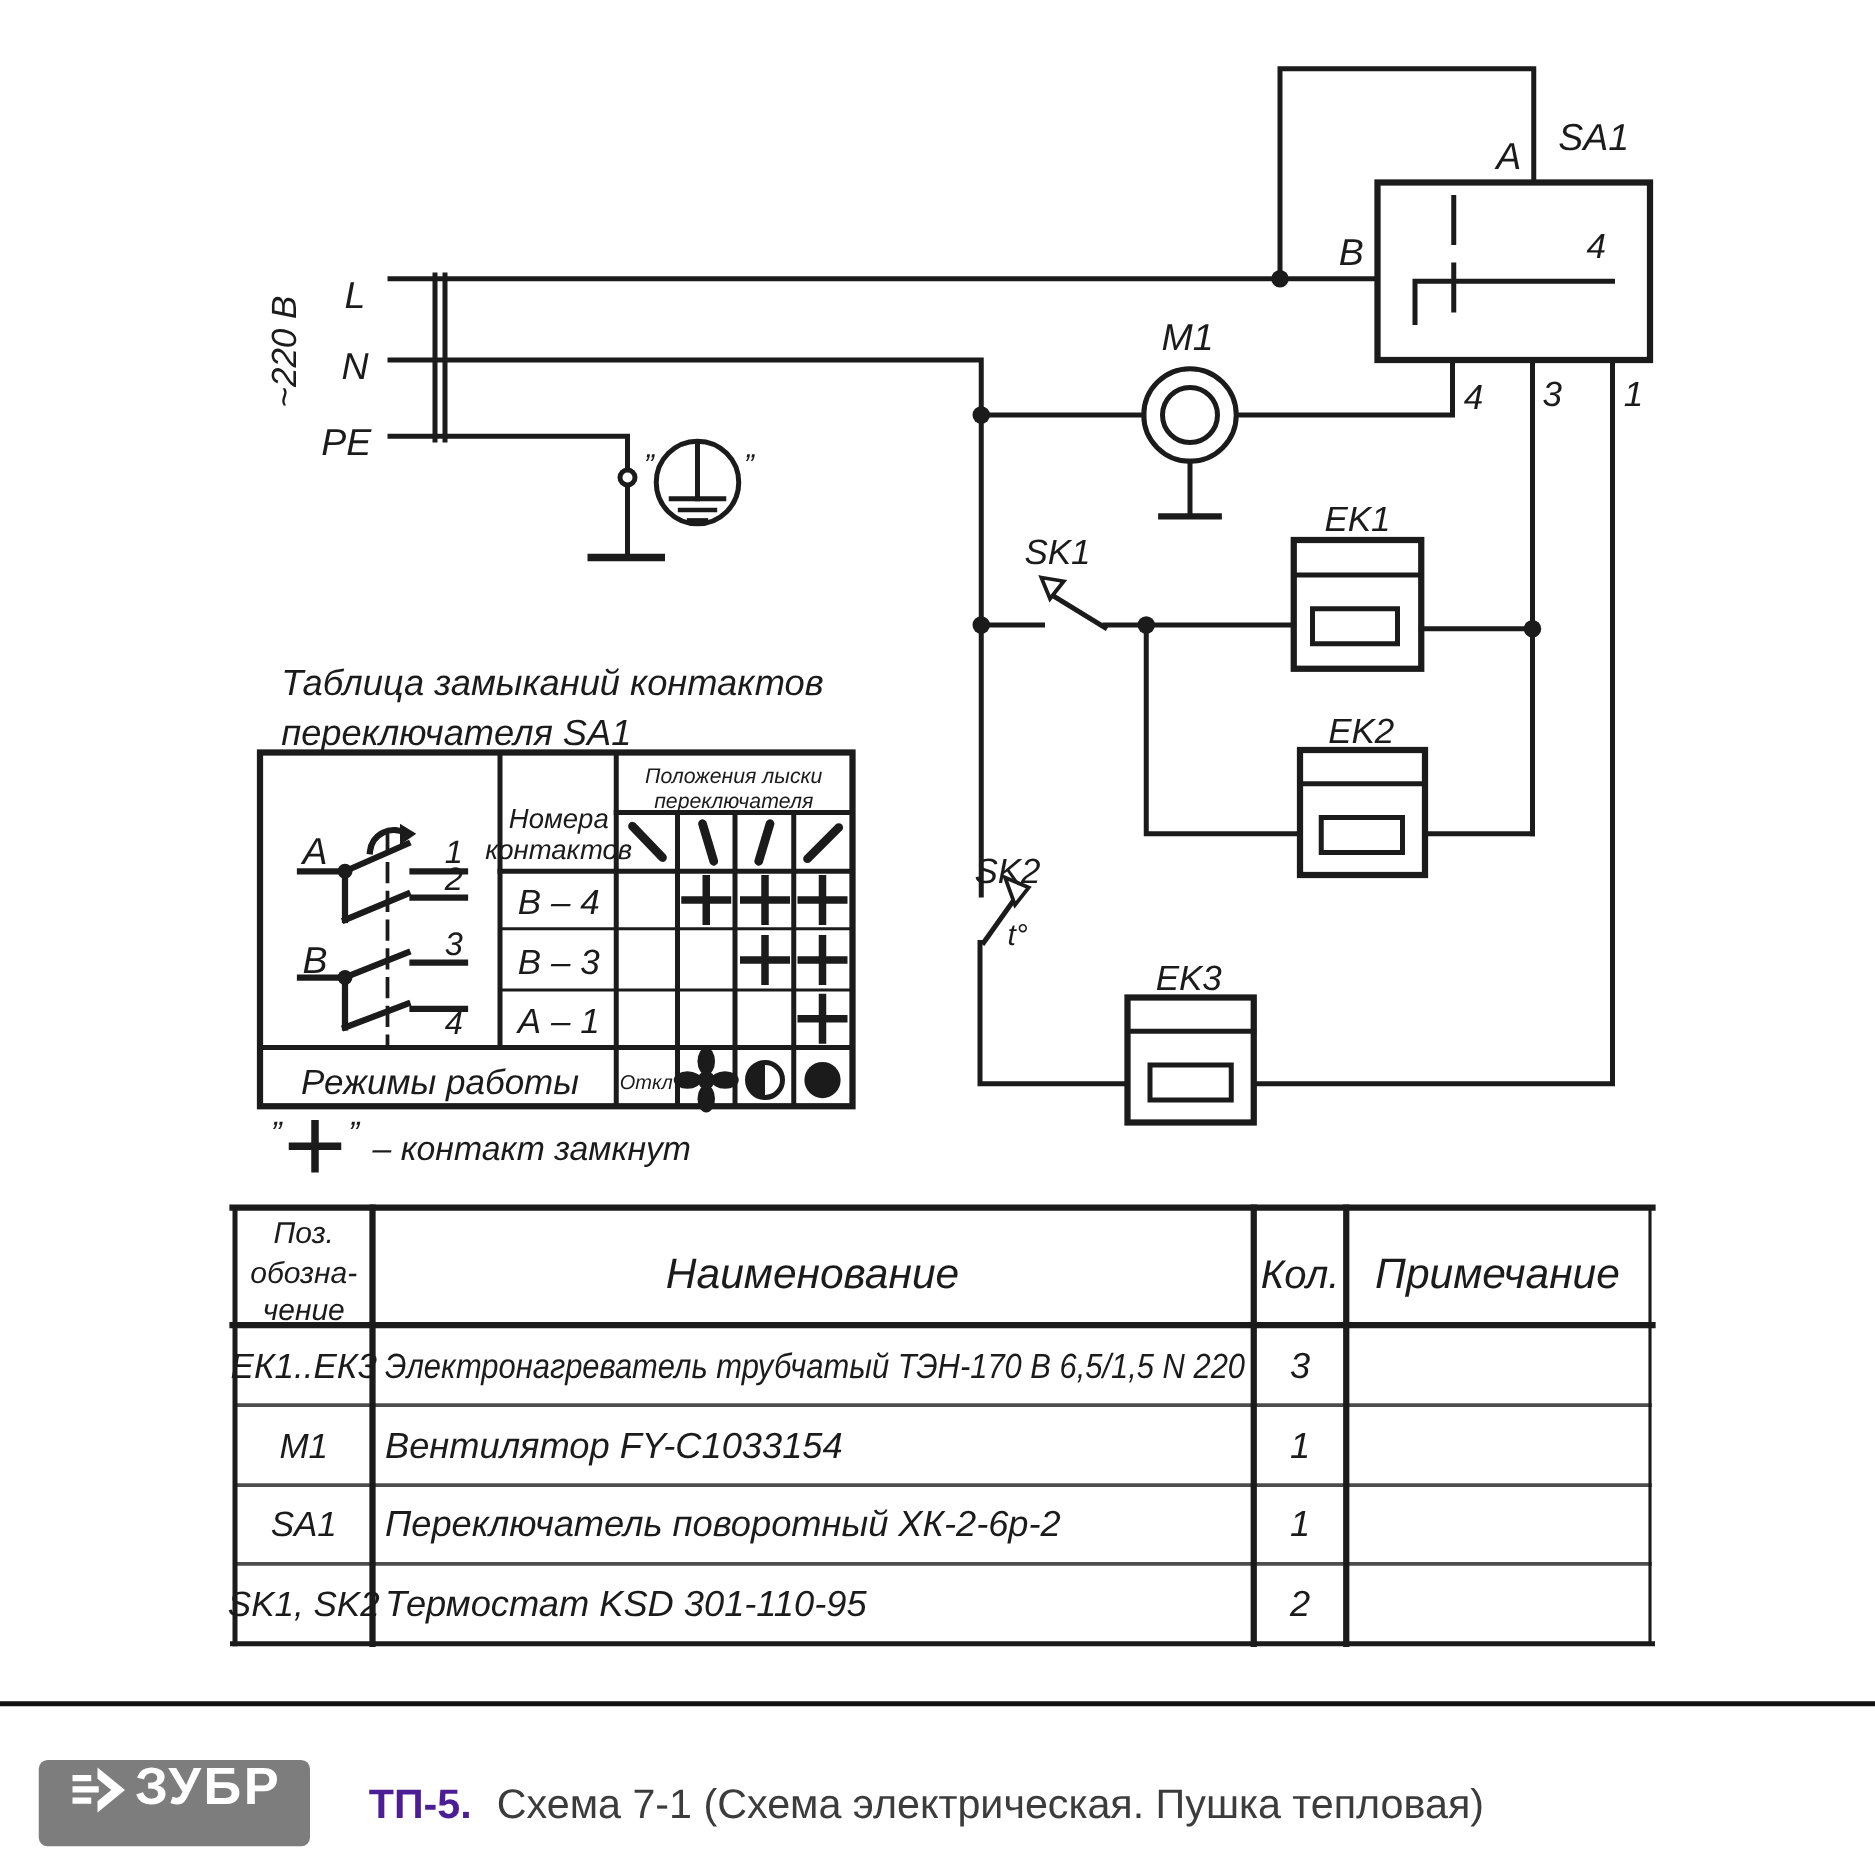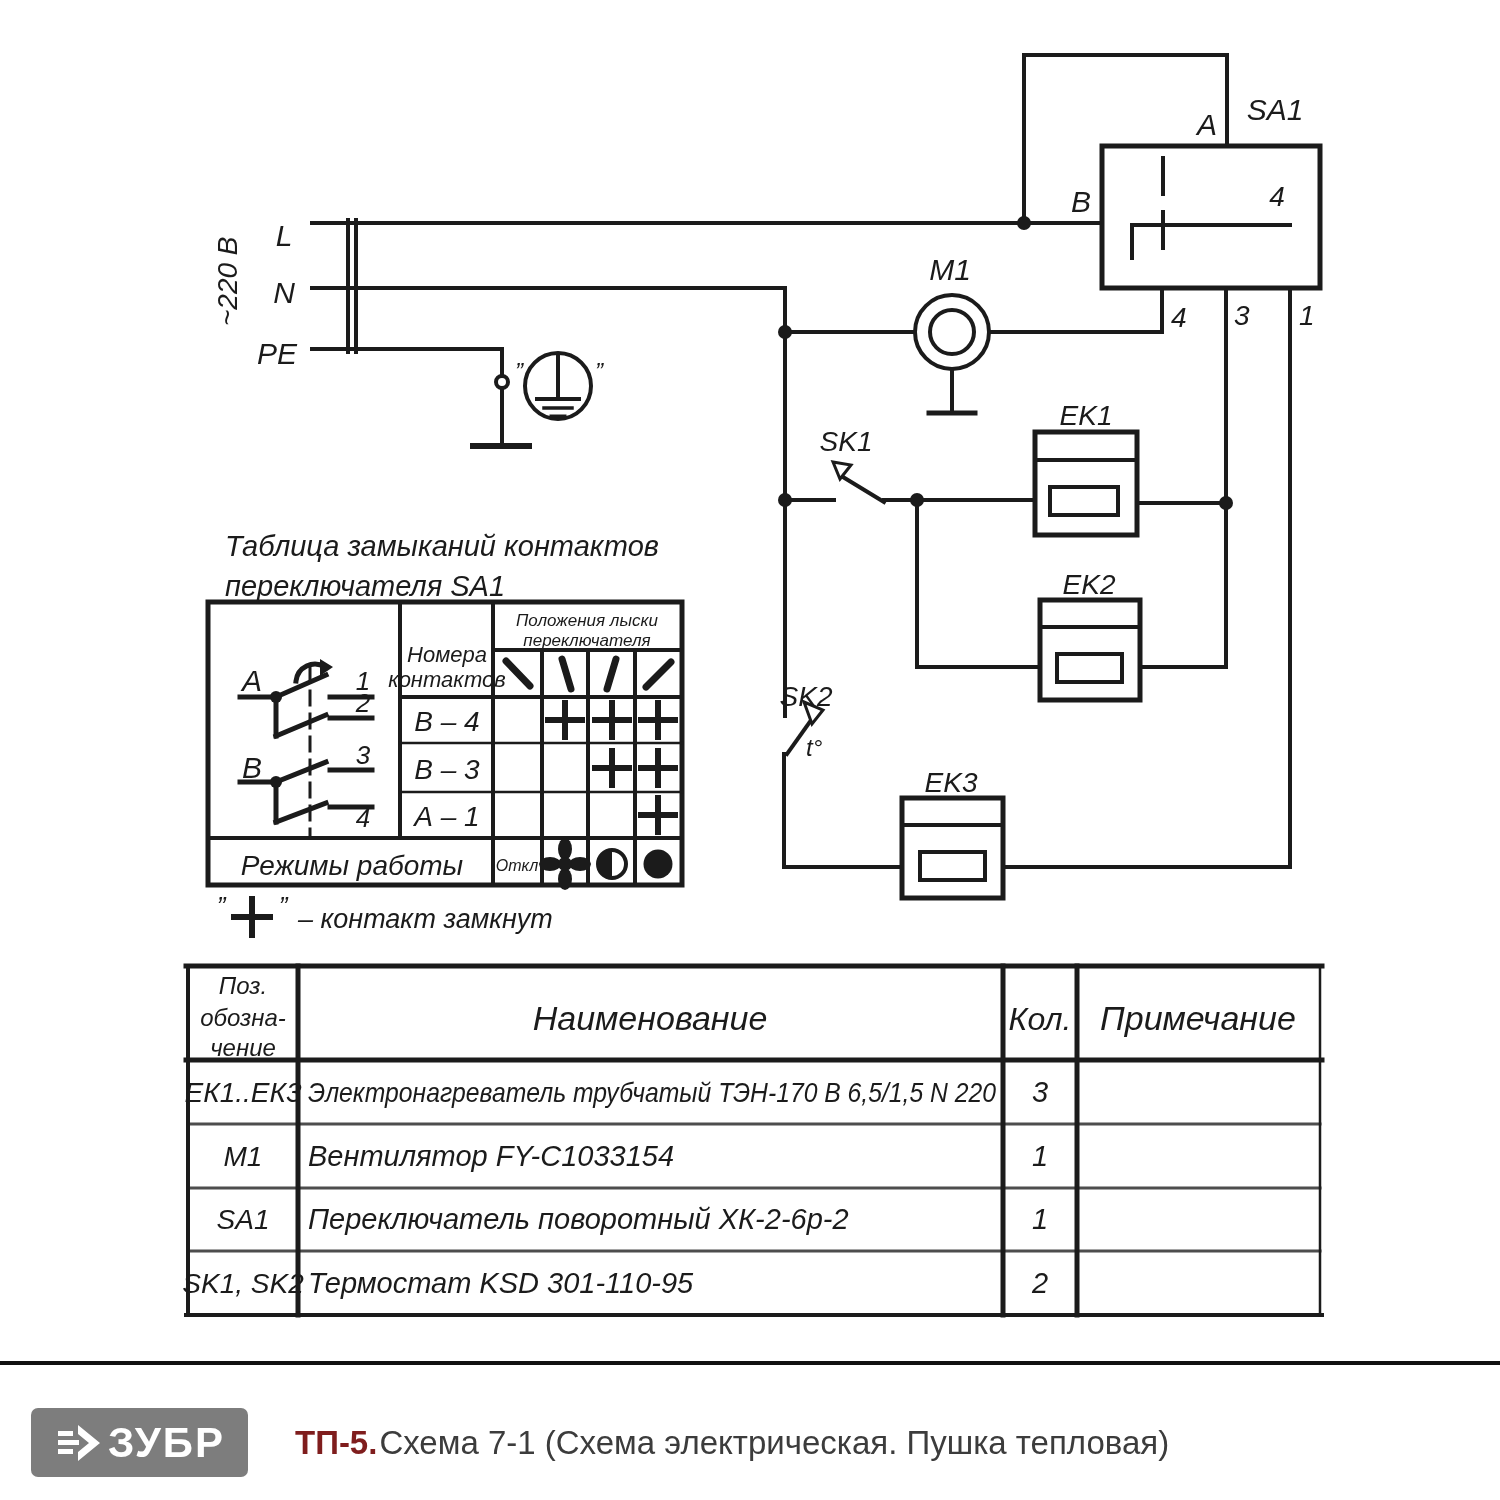--- a/index.html
+++ b/index.html
@@ -10,7 +10,7 @@
   .footer-rule{position:absolute;left:0;top:1361px;width:1500px;height:4px;background:#111;}
   .footer-row{position:absolute;left:31px;top:1408px;display:flex;align-items:center;}
   .logo{width:217px;height:69px;background:#7d7d7d;border-radius:7px;display:flex;
-        align-items:center;justify-content:center;}
+        justify-content:center;}
   .logo-text{color:#ffffff;font-weight:bold;font-size:42px;letter-spacing:2px;
              font-family:"Liberation Sans",sans-serif;line-height:1;}
   .caption{margin-left:47px;font-size:33px;color:#3c3c3c;white-space:nowrap;}

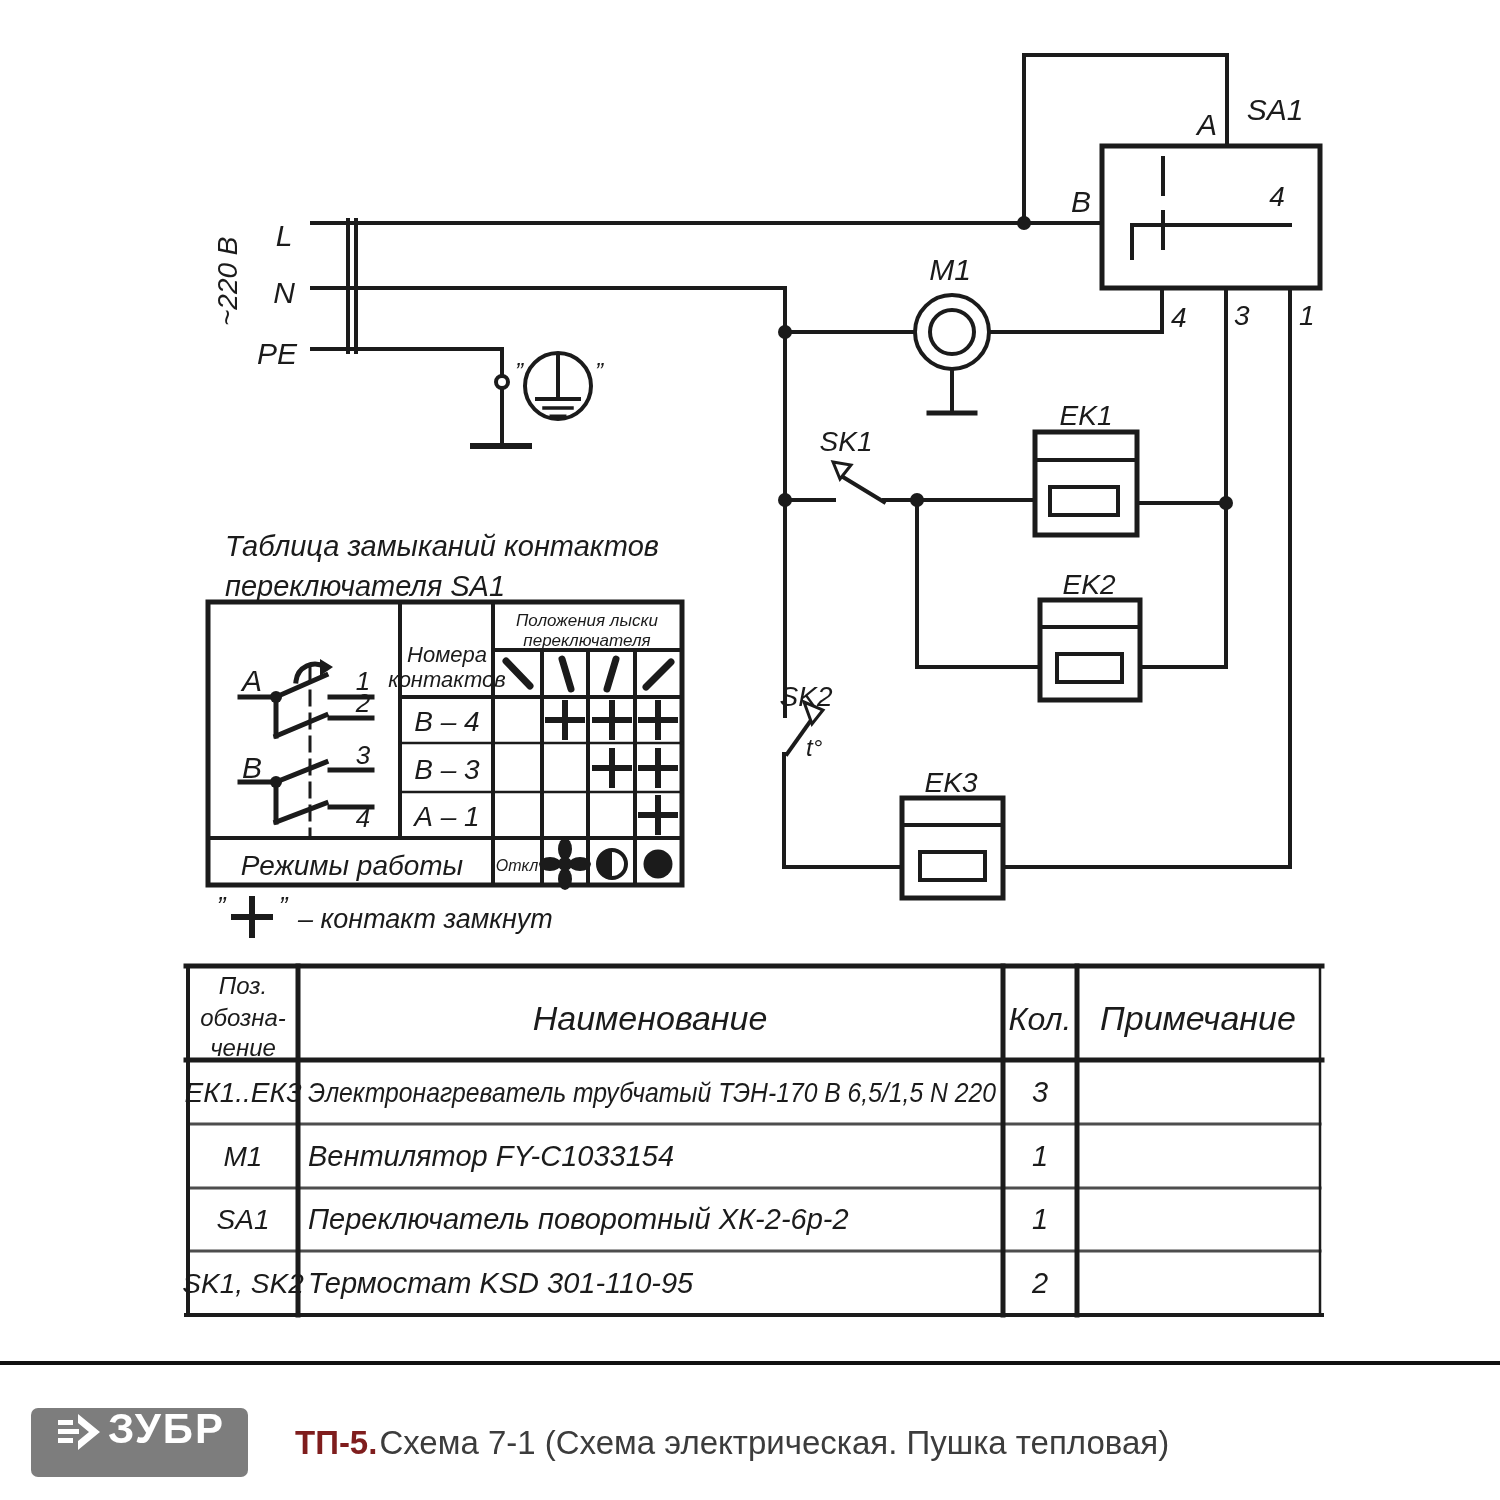--- a/index.html
+++ b/index.html
@@ -14,7 +14,7 @@
   .logo-text{color:#ffffff;font-weight:bold;font-size:42px;letter-spacing:2px;
              font-family:"Liberation Sans",sans-serif;line-height:1;}
   .caption{margin-left:47px;font-size:33px;color:#3c3c3c;white-space:nowrap;}
-  .caption .model{color:#7f1d1d;font-weight:bold;margin-right:2px;}
+  .caption .model{color:#4c1d95;font-weight:bold;margin-right:20px;}
 </style>
 </head>
 <body>

